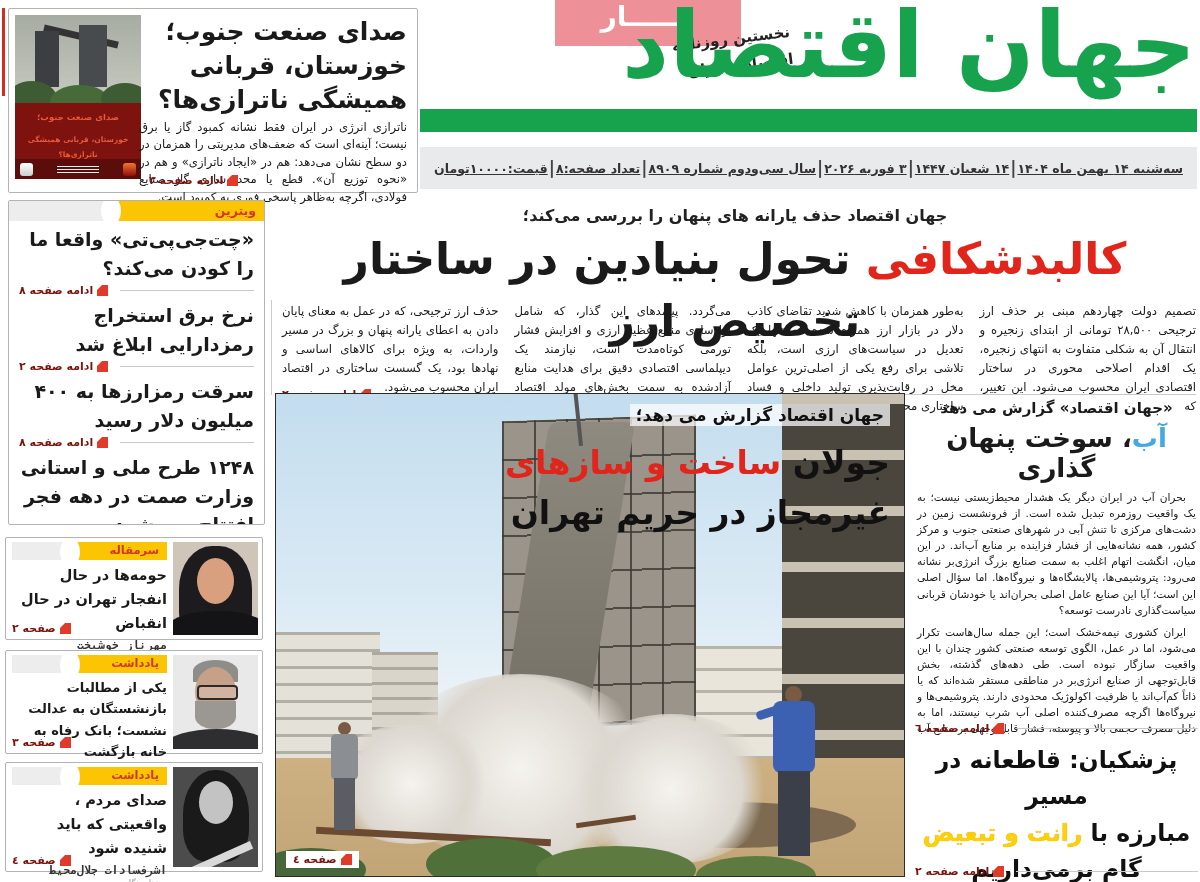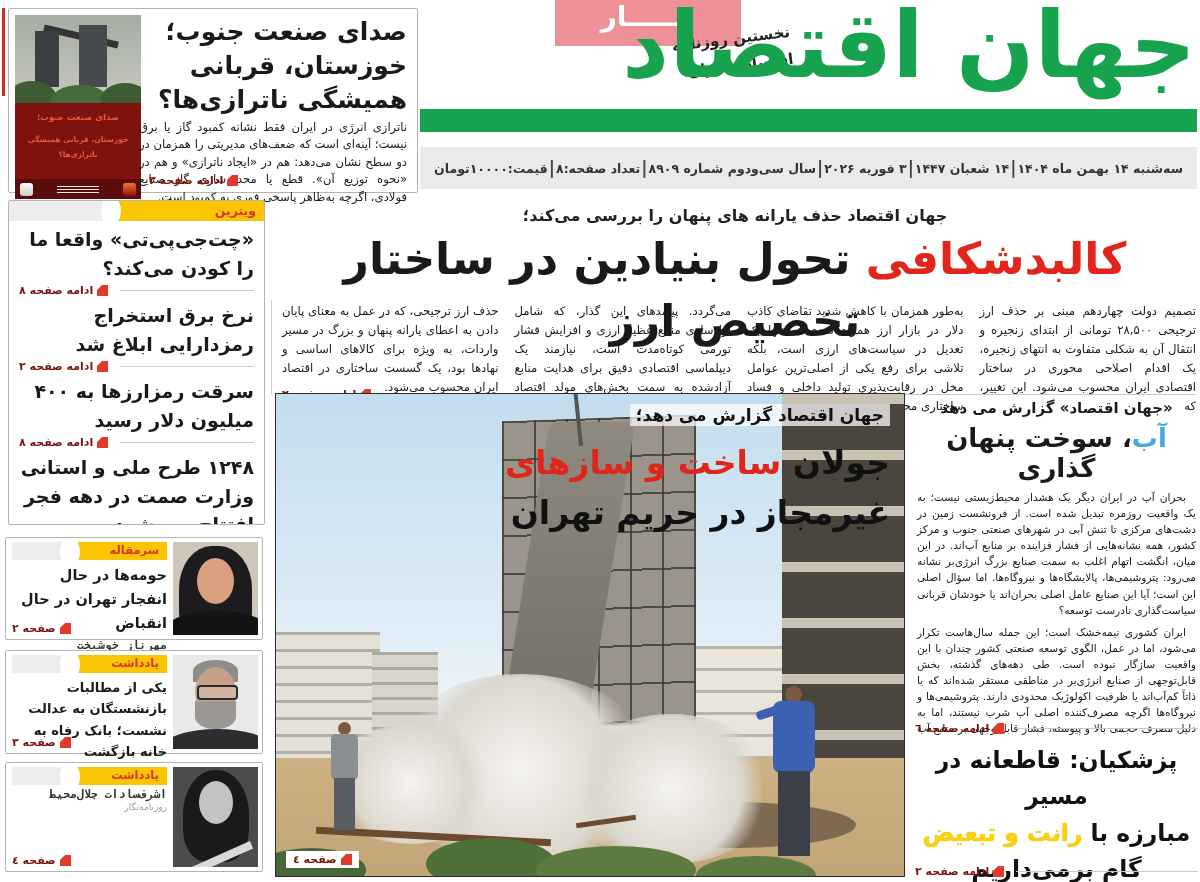--- a/index.html
+++ b/index.html
@@ -38,7 +38,7 @@
   .cont .line{flex:1;border-top:1px solid #c9c9c9;margin-left:8px;}
   
   #tl-box{left:8px;top:8px;width:410px;height:185px;}
-  #tl-poster{position:absolute;left:6px;top:6px;width:126px;height:184px;background:#7d120e;overflow:hidden;}
+  #tl-poster{position:absolute;left:6px;top:6px;width:126px;height:164px;background:#7d120e;overflow:hidden;}
   .poster-photo{height:88px;background:linear-gradient(#a7aca3,#c6cabf);position:relative;overflow:hidden;}
   .pp-t1{position:absolute;left:20px;top:16px;width:24px;height:56px;background:#3c3f41;}
   .pp-t2{position:absolute;left:64px;top:10px;width:28px;height:62px;background:#484b4d;}

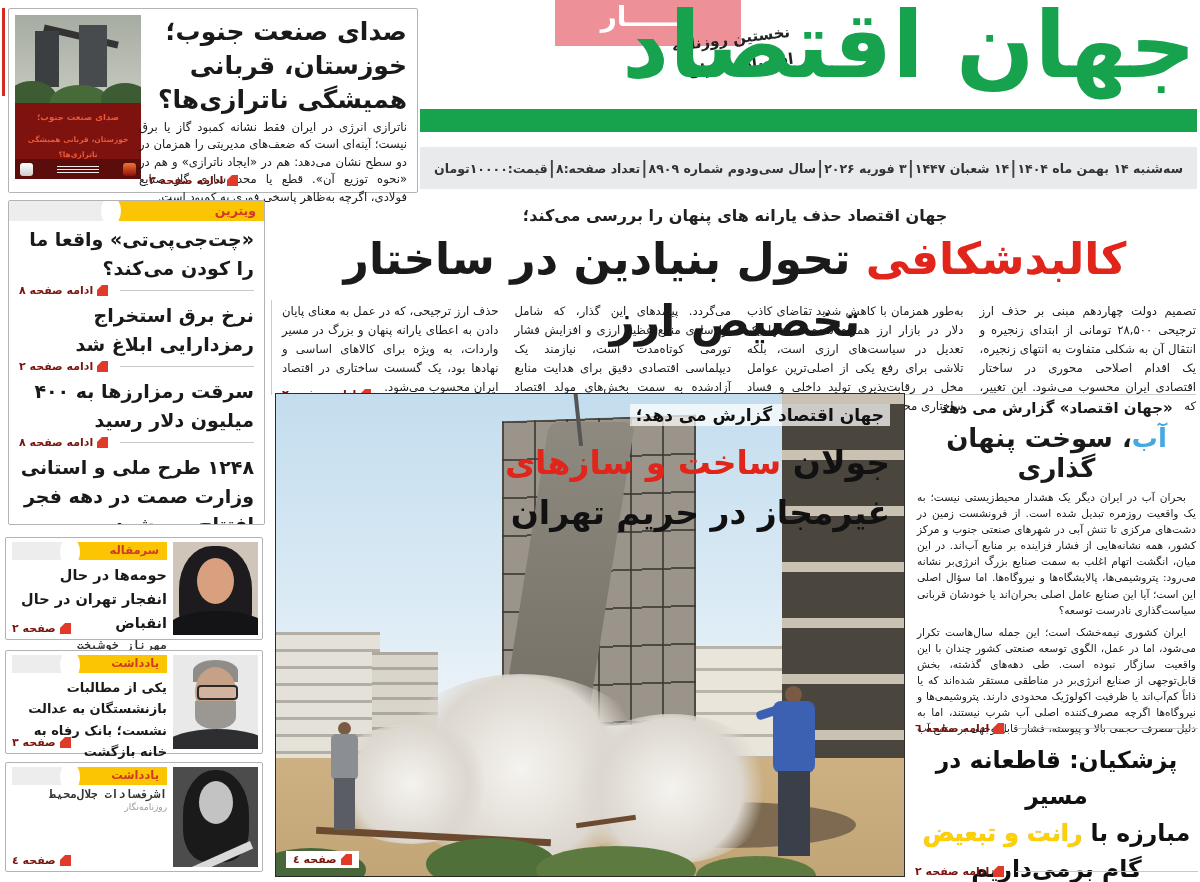--- a/index.html
+++ b/index.html
@@ -19,7 +19,7 @@
     font-weight:bold;color:#17a24e;white-space:nowrap;}
   #date-strip{left:420px;top:147px;width:777px;height:42px;background:#e8eaec;
     display:flex;align-items:center;justify-content:space-between;padding:0 14px;box-sizing:border-box;}
-  #date-strip .d-item{font-size:12.5px;font-weight:bold;color:#333;white-space:nowrap;}
+  #date-strip .d-item{font-size:12.5px;font-weight:bold;color:#333;white-space:nowrap;text-decoration:underline;}
   #date-strip .d-sep{font-size:17px;font-weight:bold;color:#444;}
   
   #corner-tick{left:2px;top:8px;width:3px;height:88px;background:#d42a20;}

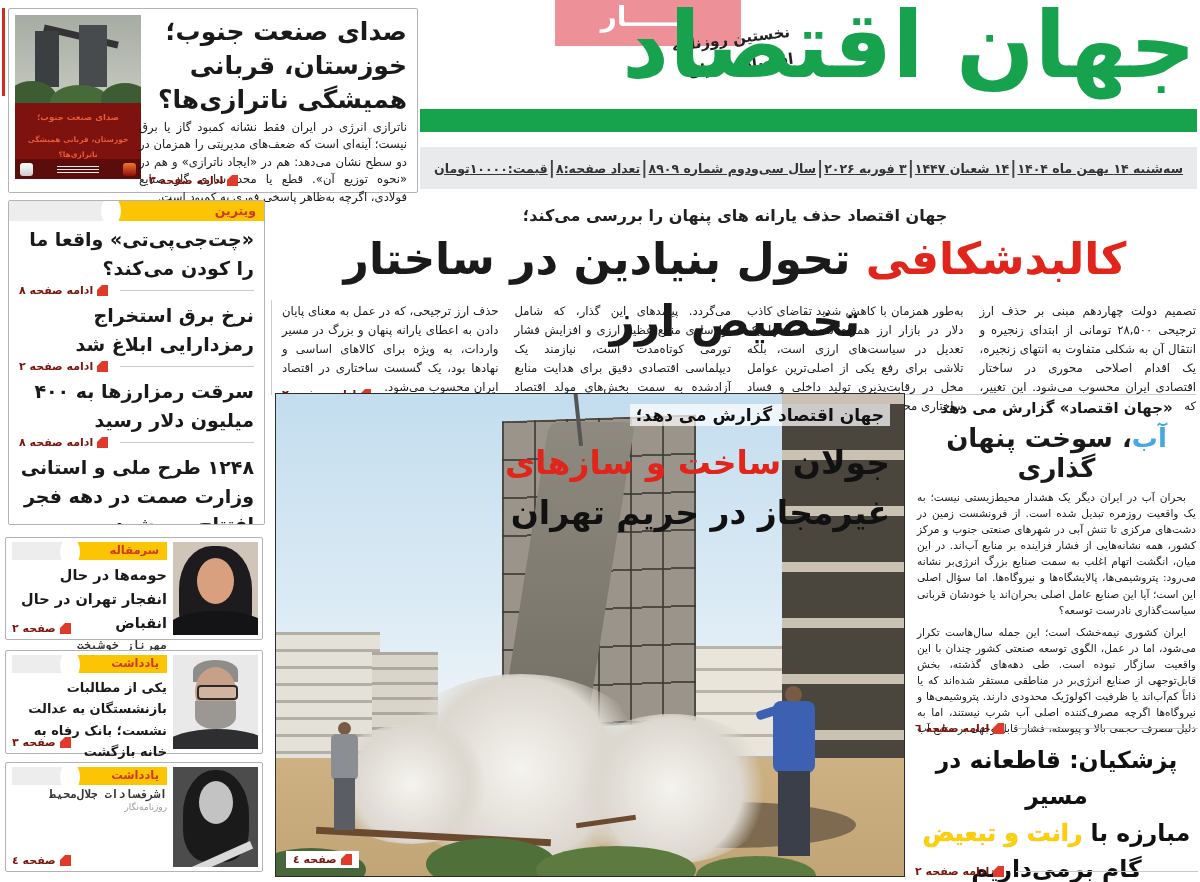--- a/index.html
+++ b/index.html
@@ -312,6 +312,7 @@
       <div class="lb-notch"></div>
       <div class="lb-text" style="font-size:11.5px;top:1px;">یادداشت</div>
     </div>
+    <div class="op-title">صدای مردم ، واقعیتی که باید شنیده شود</div>
     <div class="op-author">اشرف‌سادات جلال‌محیط</div>
     <div class="op-role">روزنامه‌نگار</div>
     <div class="cont op-page">

